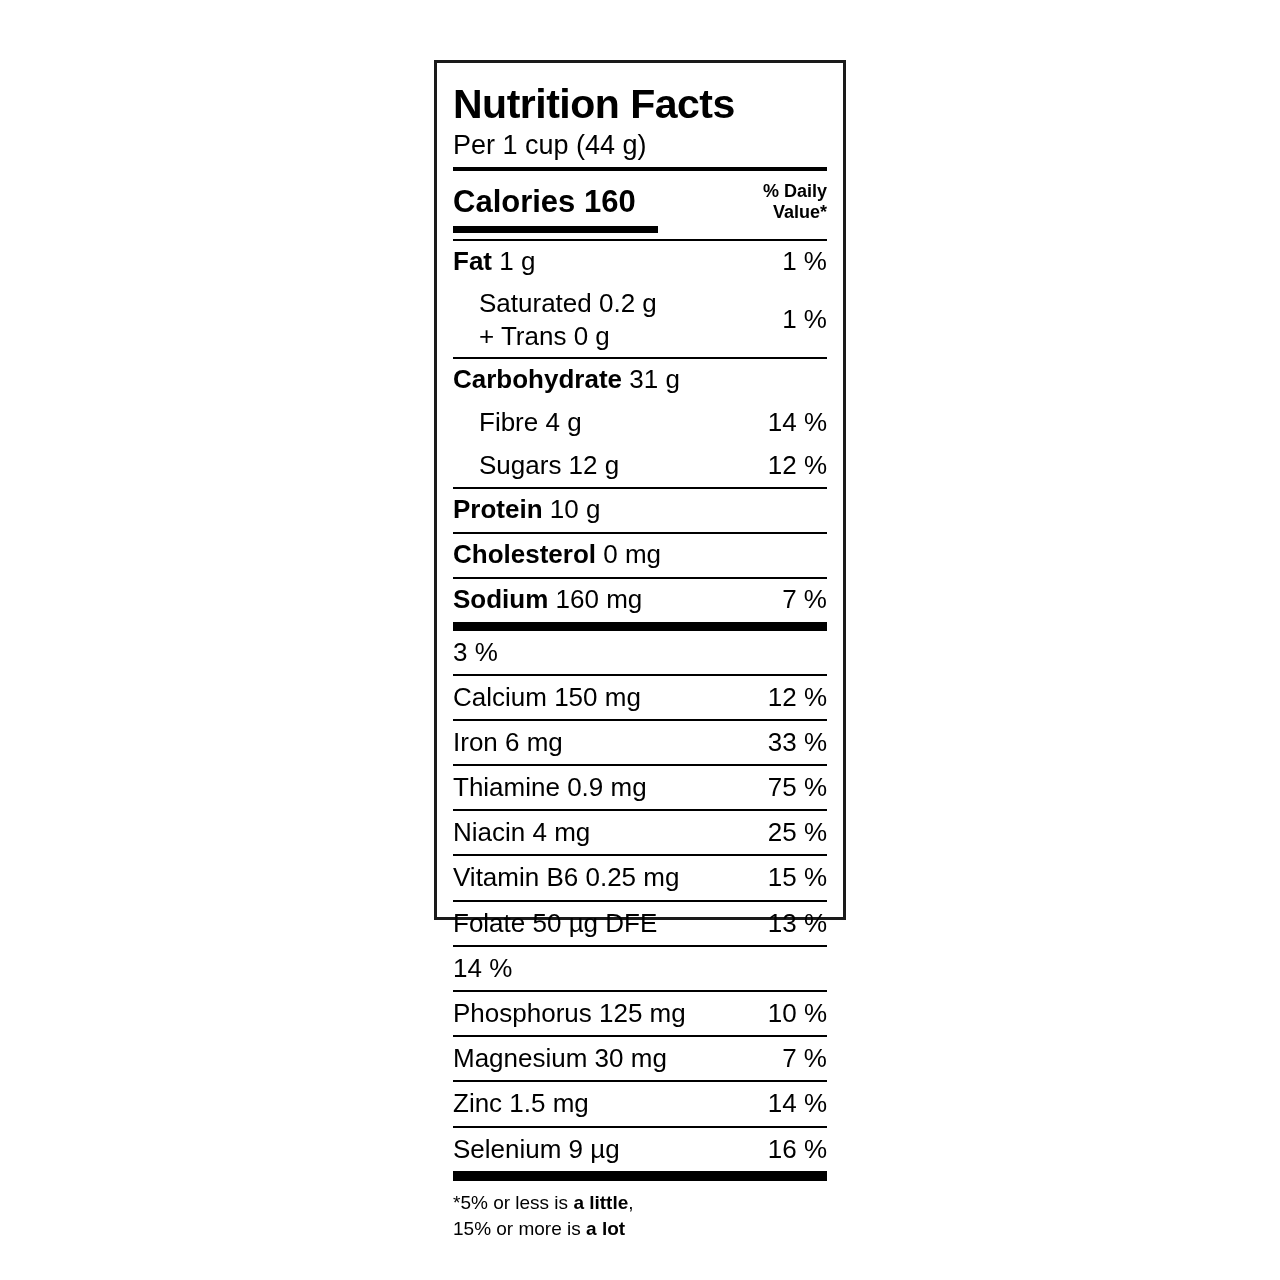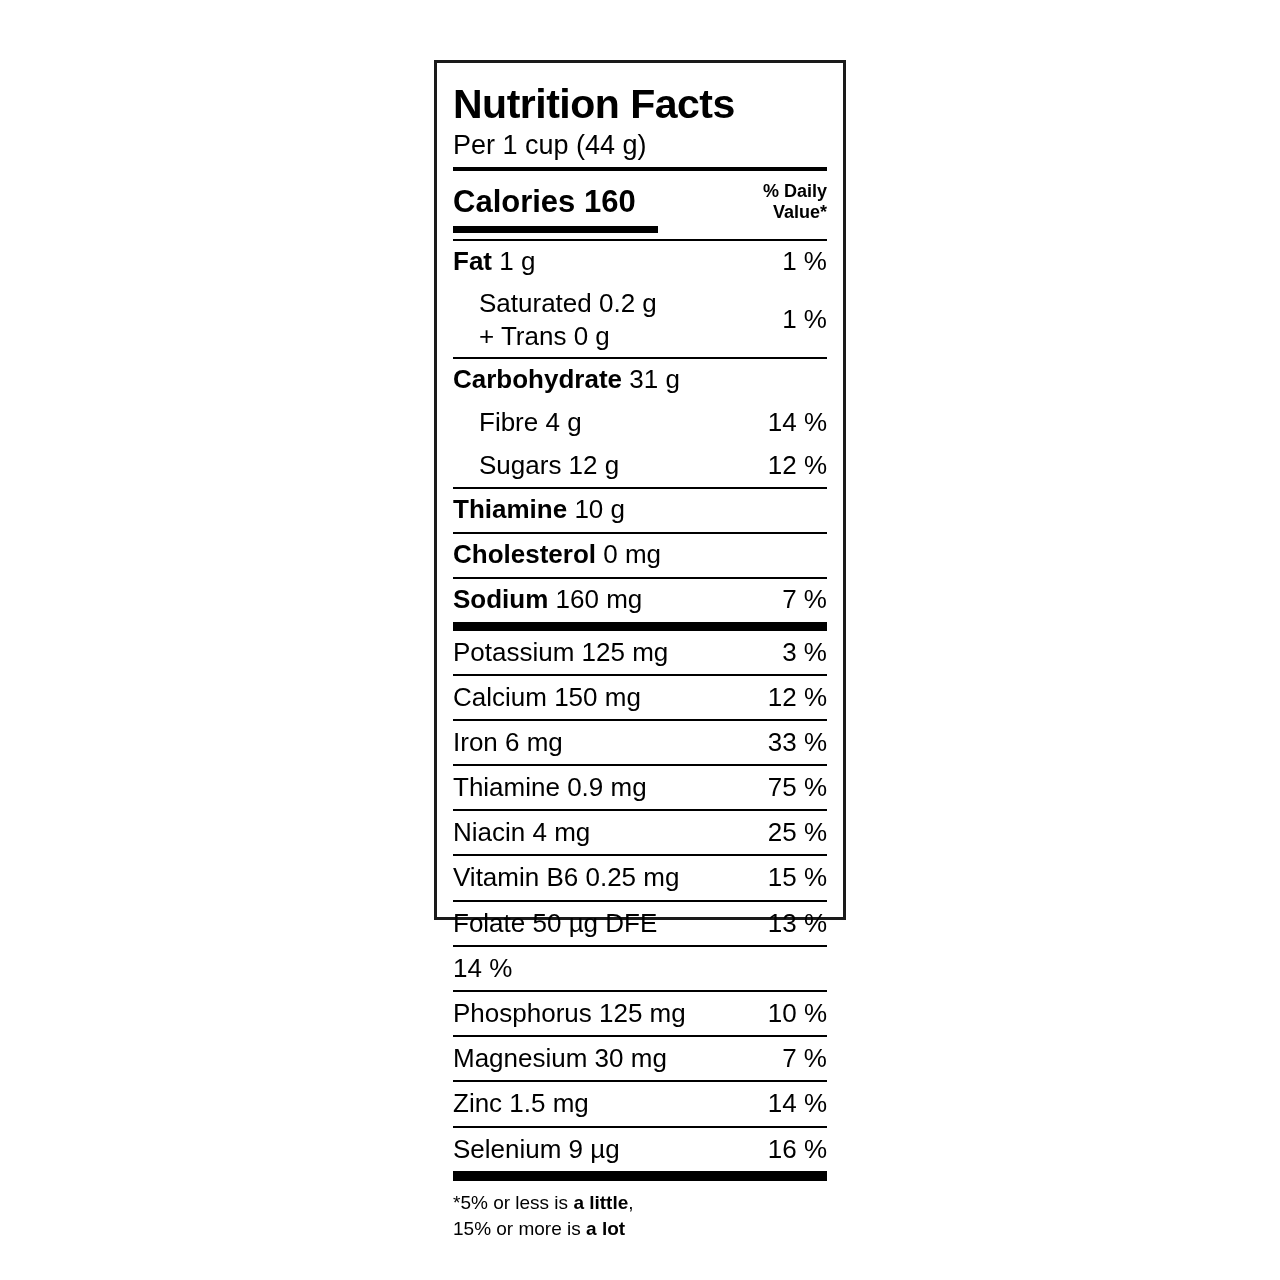--- a/index.html
+++ b/index.html
@@ -170,7 +170,7 @@
   <div class="rule-thin"></div>
 
   <div class="row">
-    <div class="left"><b>Thiamine</b> <span>10 g</span></div>
+    <div class="left"><b>Protein</b> <span>10 g</span></div>
     <div class="right"></div>
   </div>
 

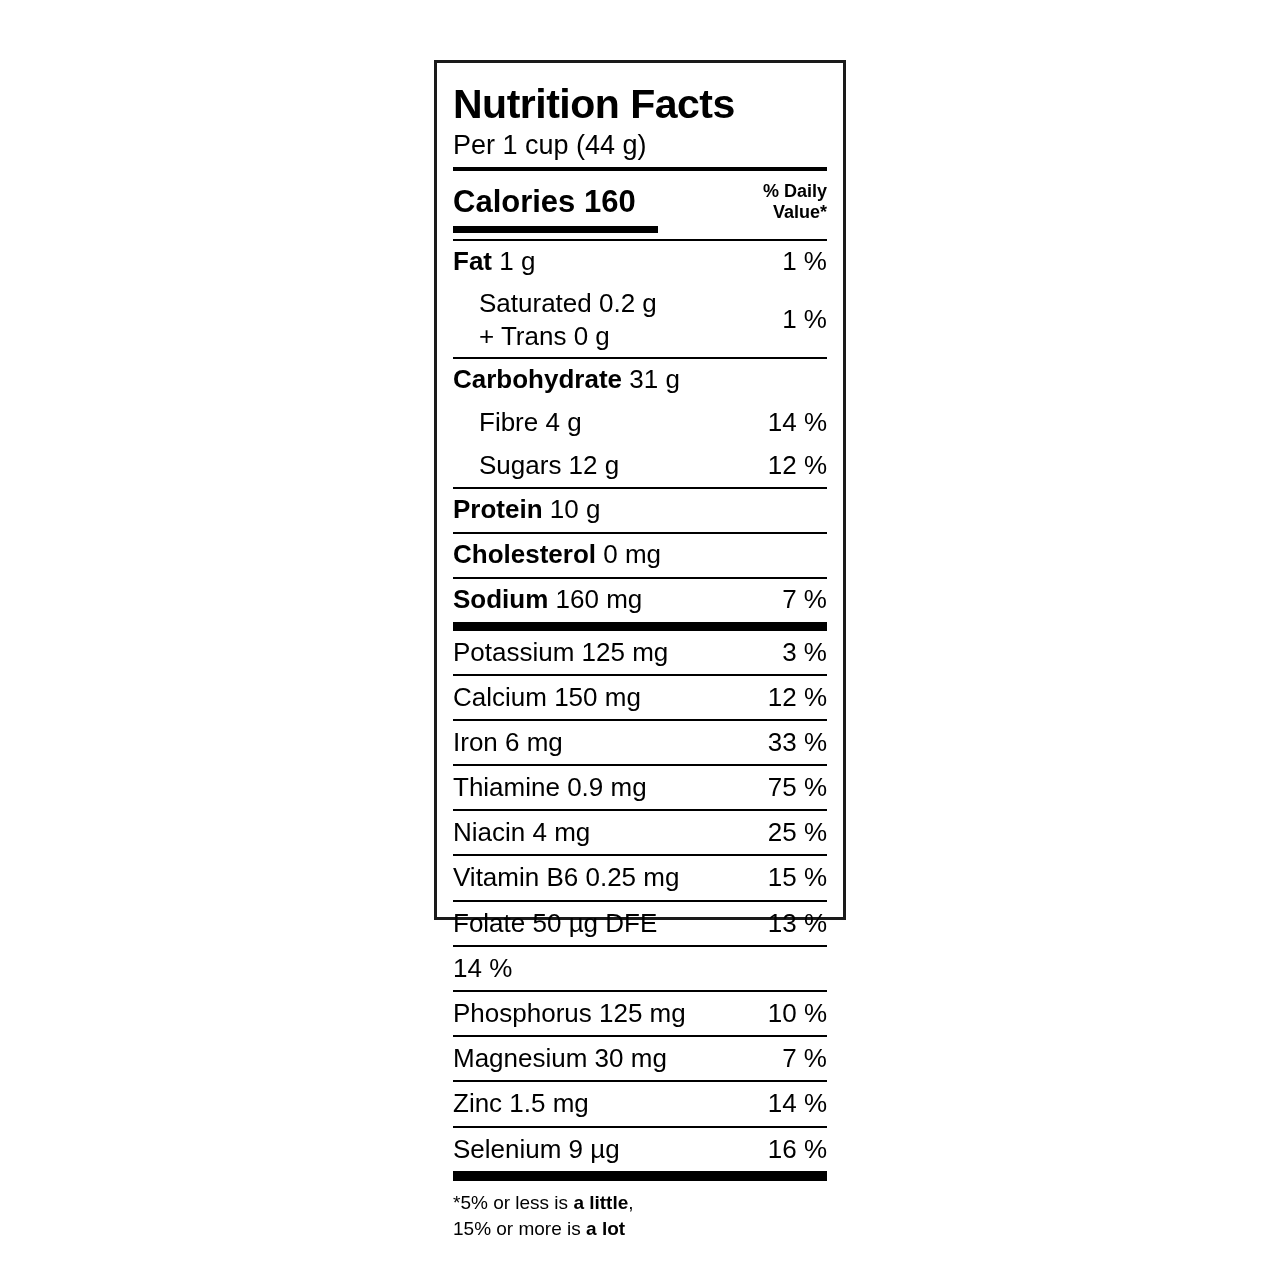--- a/index.html
+++ b/index.html
@@ -191,7 +191,6 @@
   <div class="rule-thick"></div>
 
   <div class="micro-row">
-    <div class="left">Potassium 125 mg</div>
     <div class="right">3 %</div>
   </div>
   <div class="rule-thin"></div>

